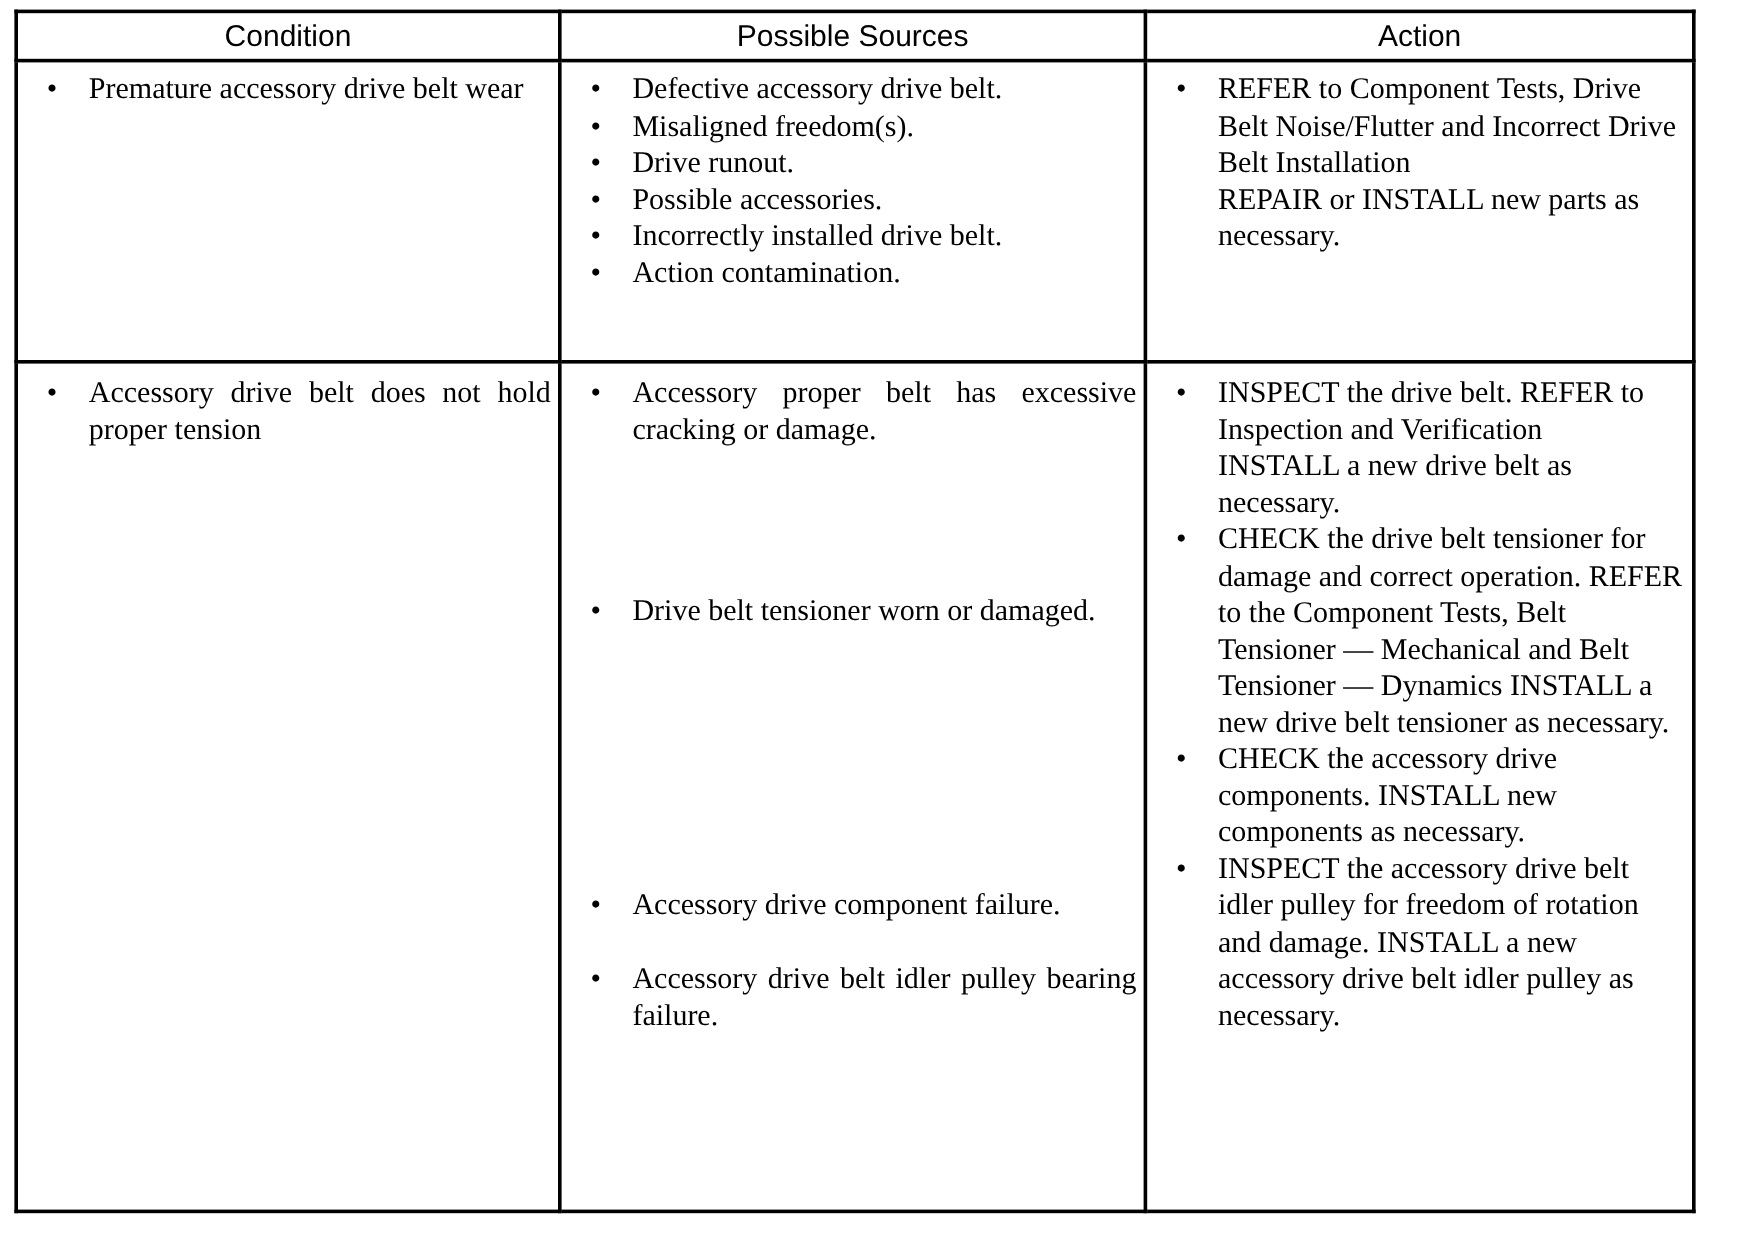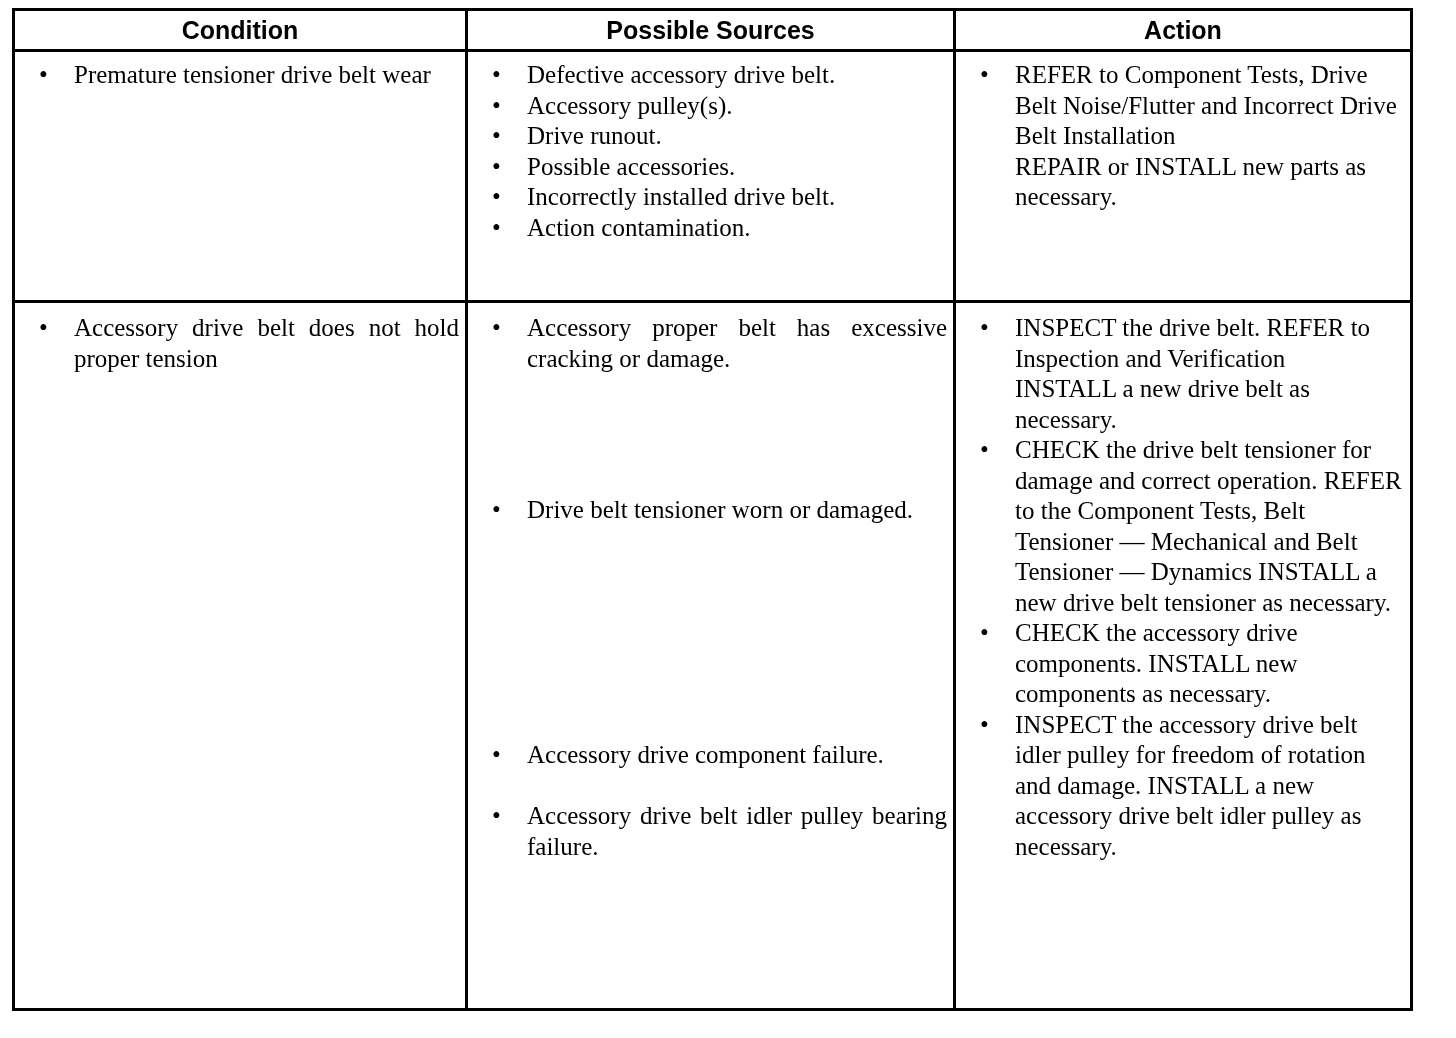--- a/index.html
+++ b/index.html
@@ -43,7 +43,7 @@
 
   thead th {
     font-family: "Liberation Sans", "DejaVu Sans", sans-serif;
-    font-weight: bold;
+    font-weight: normal;
     font-size: 25px;
     text-align: center;
     height: 38px;

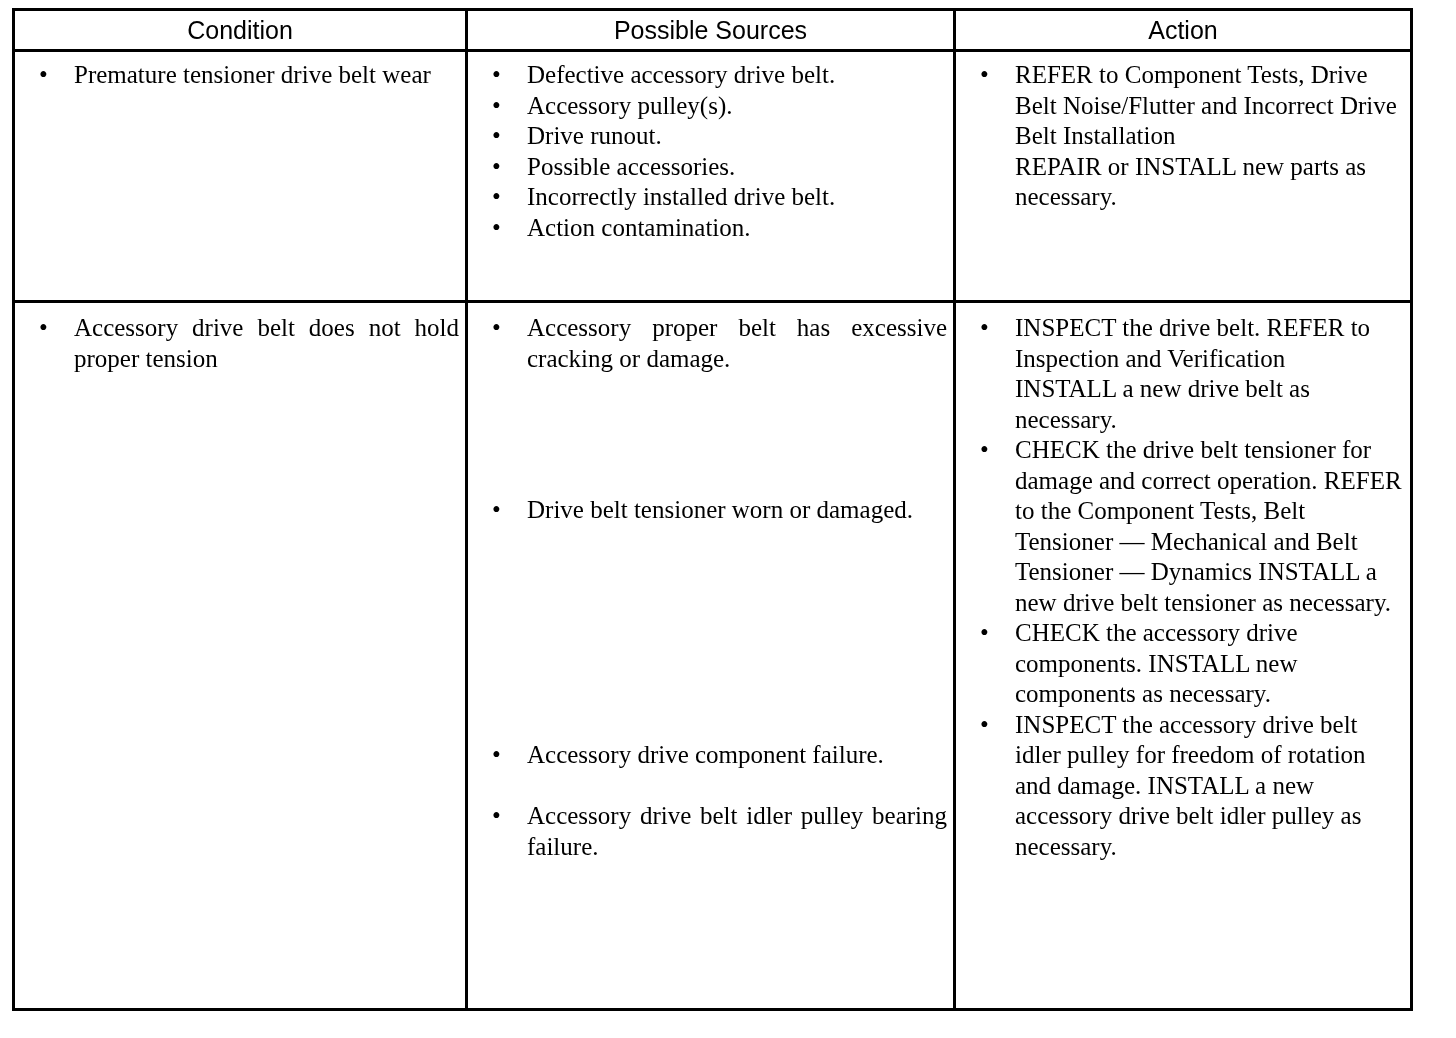--- a/index.html
+++ b/index.html
@@ -121,7 +121,7 @@
             <ul class="blist just">
               <li>
                 <span class="bullet">•</span>
-                <span class="btext">Premature tensioner drive belt wear</span>
+                <span class="btext">Premature accessory drive belt wear</span>
               </li>
             </ul>
           </div>

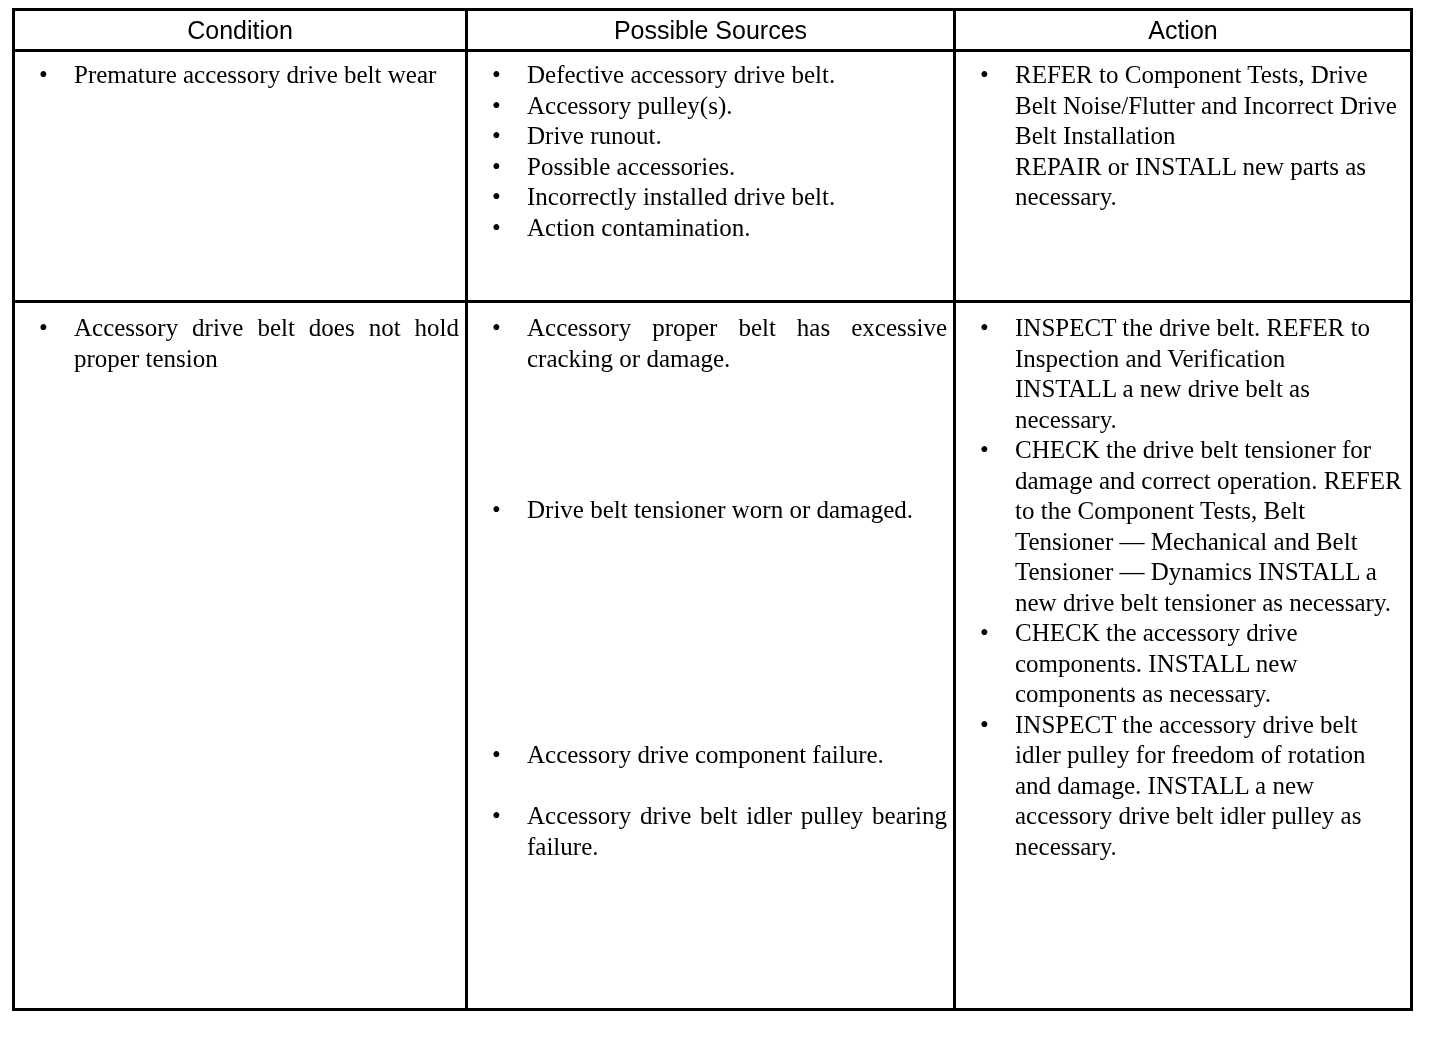--- a/index.html
+++ b/index.html
@@ -136,7 +136,7 @@
               </li>
               <li>
                 <span class="bullet">•</span>
-                <span class="btext">Accessory pulley(s).</span>
+                <span class="btext">Misaligned freedom(s).</span>
               </li>
               <li>
                 <span class="bullet">•</span>

